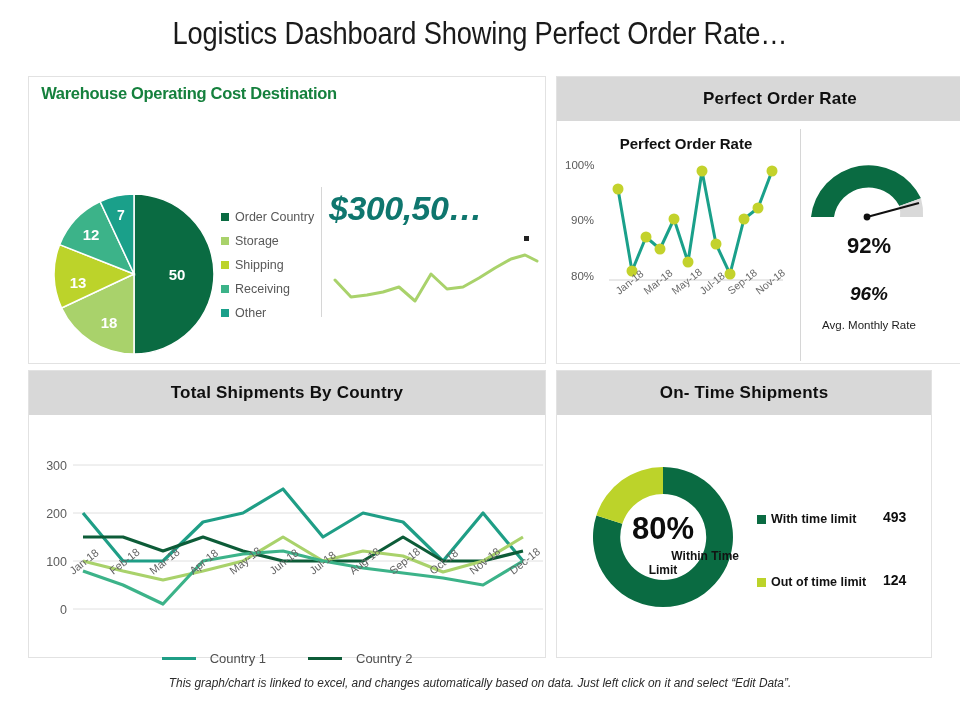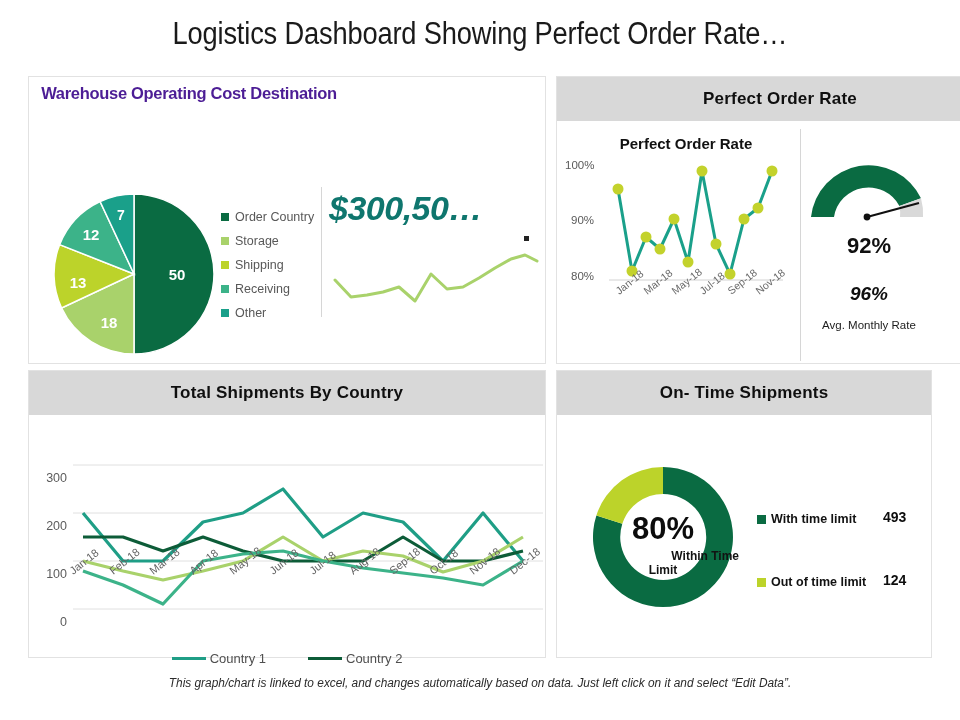--- a/index.html
+++ b/index.html
@@ -42,7 +42,7 @@
   
   .pie-title {
     position: absolute; left: 10px; top: 6px; width: 300px;
-    text-align: center; font-size: 16.5px; font-weight: bold; color: #4c1d95;
+    text-align: center; font-size: 16.5px; font-weight: bold; color: #15803d;
     line-height: 20px; letter-spacing: -0.3px;
   }
   .vdiv { position: absolute; background: #d6d6d6; width: 1px; }

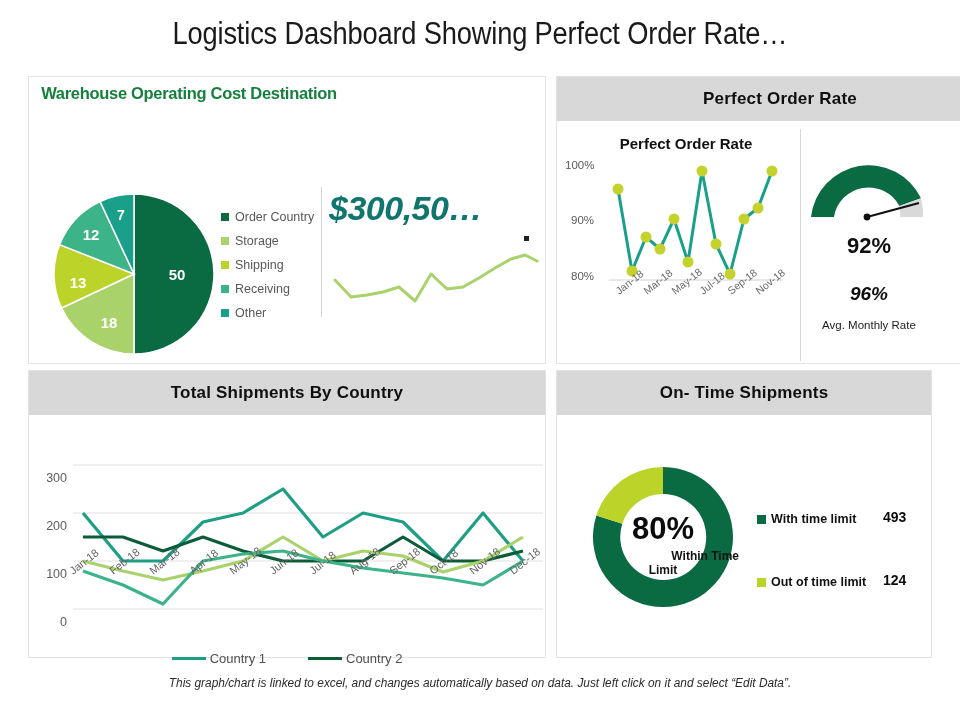--- a/index.html
+++ b/index.html
@@ -75,7 +75,7 @@
   .gauge-sub { position: absolute; text-align: center; font-size: 11.5px; color: #1c1c1c; }
 
   
-  .ytick { position: absolute; font-size: 12.5px; color: #5c5c5c; text-align: right; margin-top: 12px; }
+  .ytick { position: absolute; font-size: 12.5px; color: #5c5c5c; text-align: right; }
   .xtick2 {
     position: absolute; font-size: 11px; color: #636363;
     transform: rotate(-38deg); transform-origin: left top; white-space: nowrap;

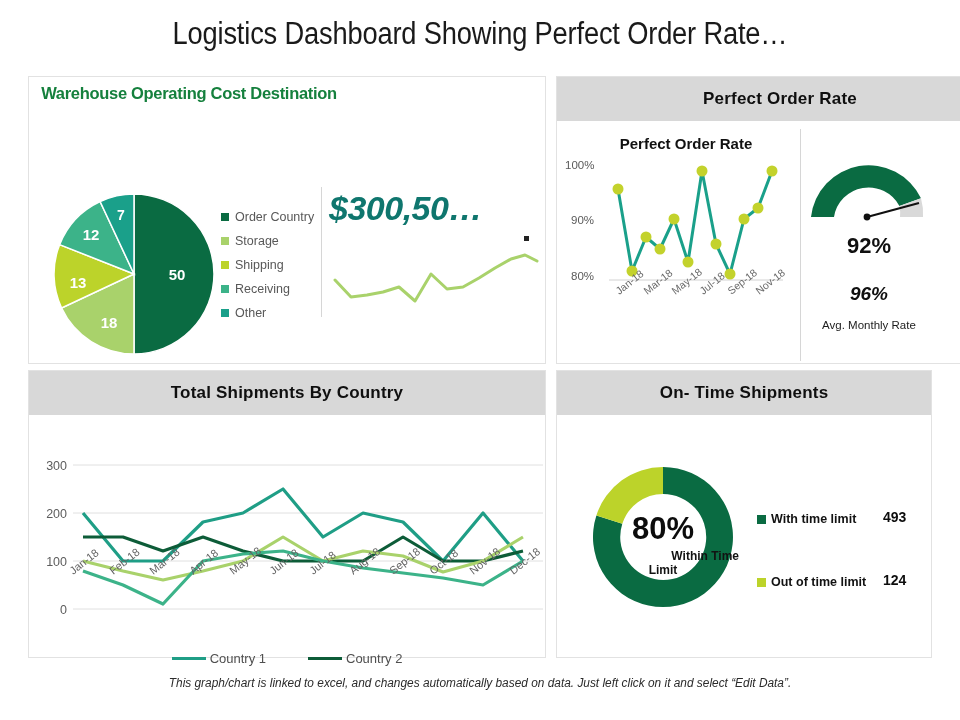--- a/index.html
+++ b/index.html
@@ -82,7 +82,7 @@
   }
   .ship-legend { position: absolute; left: 0; top: 236px; width: 100%;
                  display: flex; justify-content: center; gap: 42px; align-items: center; }
-  .ship-legend .li { display: flex; align-items: center; gap: 4px; }
+  .ship-legend .li { display: flex; align-items: center; gap: 14px; }
   .ship-legend .line { width: 34px; height: 3px; display: inline-block; }
   .ship-legend .nm { font-size: 13px; color: #4f4f4f; }
 

